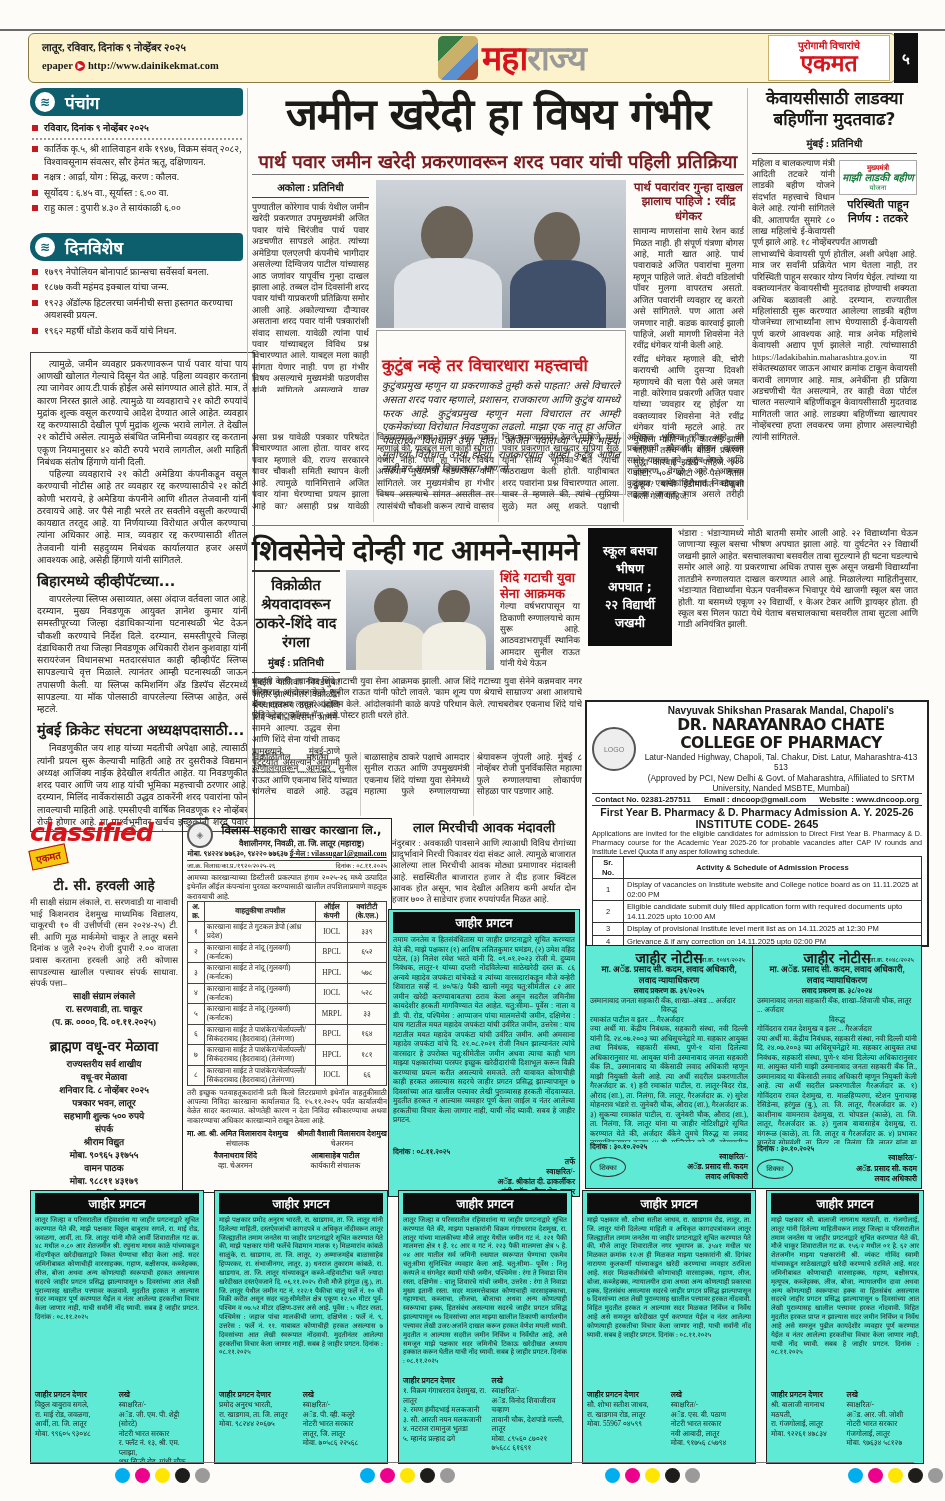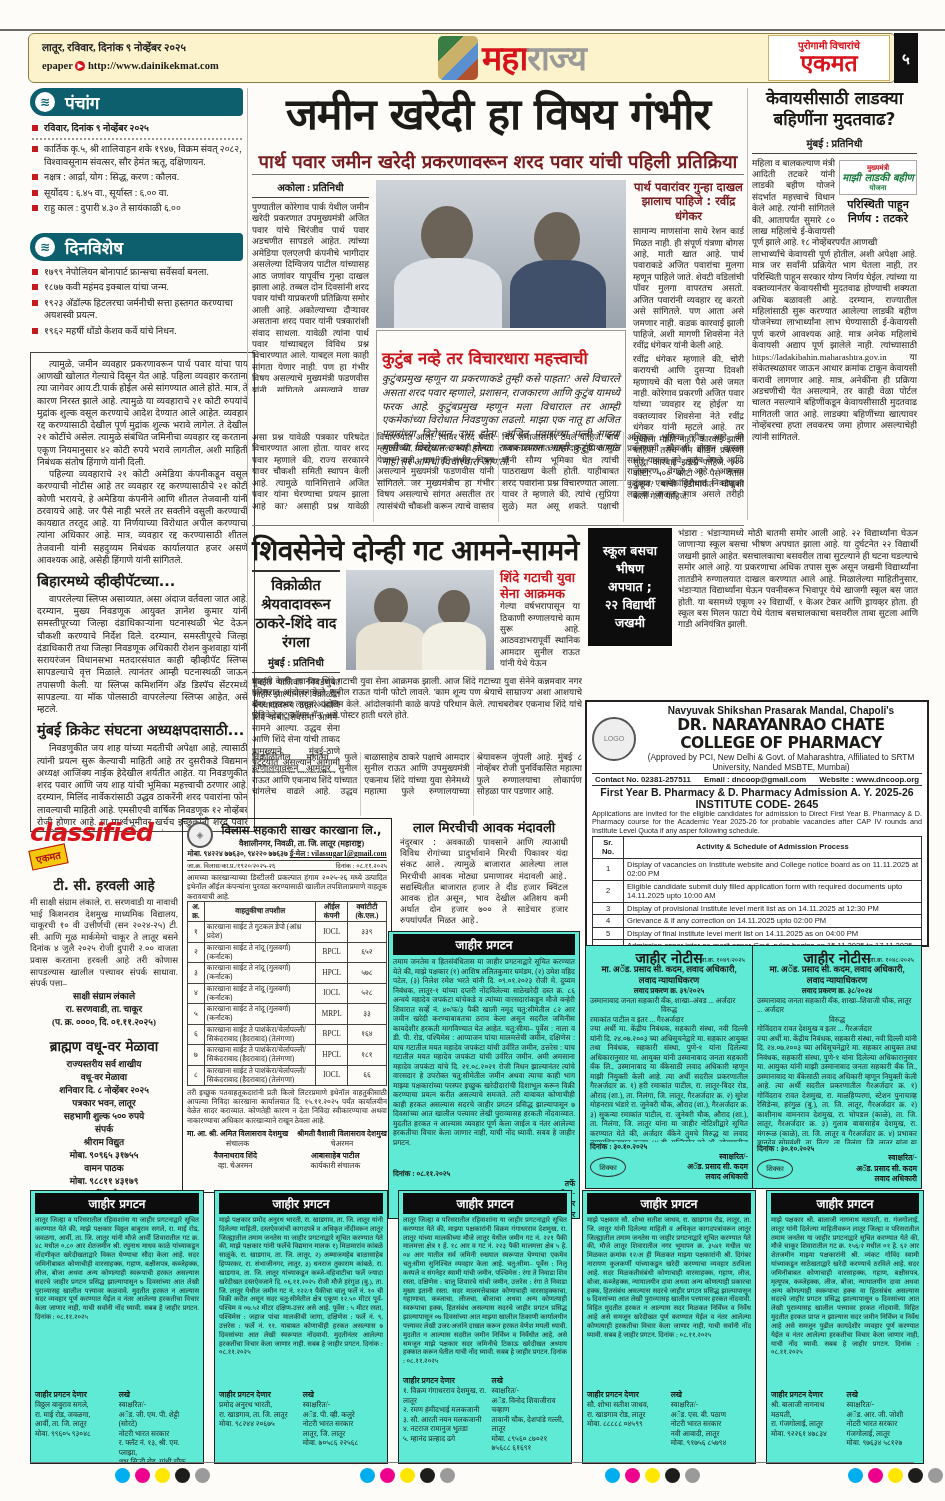--- a/index.html
+++ b/index.html
@@ -203,7 +203,7 @@
         <div style="border:1px solid #aaa;background:#fff;text-align:center;padding:2px;">
           <div style="color:#c8161c;font-size:7px;font-weight:bold;">मुख्यमंत्री</div>
           <div style="color:#1b7a3d;font-family:'DejaVu Sans',sans-serif;font-weight:900;font-size:10px;font-style:italic;line-height:1.15;">माझी लाडकी बहीण</div>
-          <div style="color:#1b7a3d;font-size:7px;font-weight:bold;">योजना</div>
+          <div style="color:#1b7a3d;font-size:7px;font-weight:normal;">योजना</div>
         </div>
         <div style="font-family:'DejaVu Sans',sans-serif;font-weight:900;font-size:11px;text-align:center;line-height:1.3;margin-top:3px;">परिस्थिती पाहून निर्णय : तटकरे</div>
       </div>

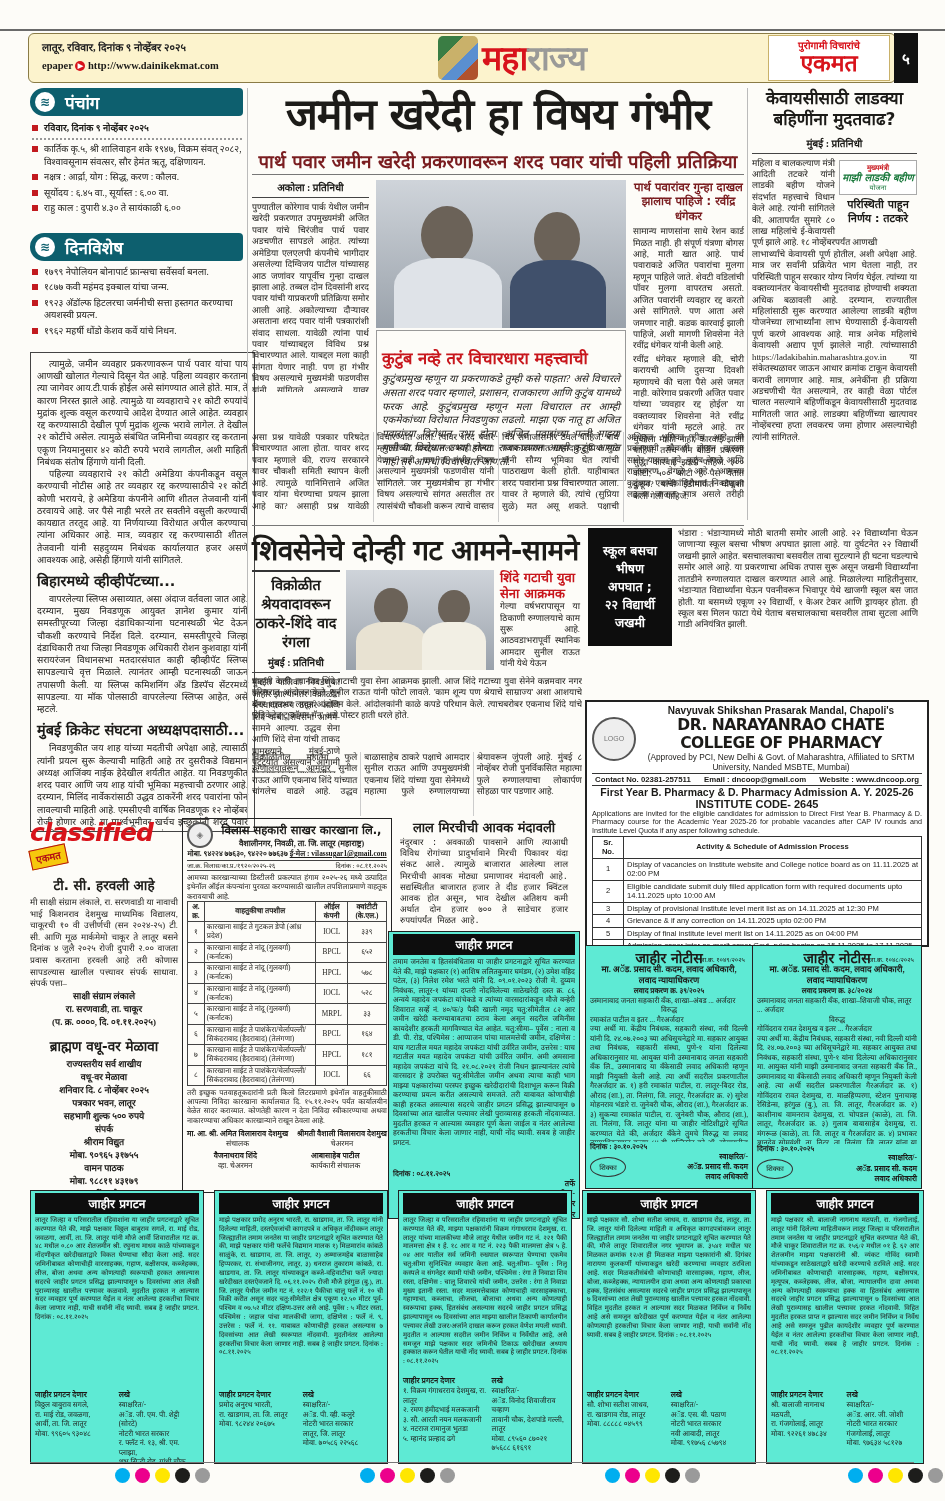--- a/index.html
+++ b/index.html
@@ -181,7 +181,7 @@
         <span class="ph-head" style="left:158px;top:32px;width:46px;height:54px;"></span>
         <span class="ph-body" style="left:134px;top:80px;width:96px;height:68px;"></span>
       </div>
-      <div style="border:1px solid #999;padding:12px 5px;margin-top:2px;">
+      <div style="border:1px solid #999;padding:19px 5px;margin-top:2px;">
         <div class="quote-title">कुटुंब नव्हे तर विचारधारा महत्त्वाची</div>
         <div class="quote-body just">कुटुंबप्रमुख म्हणून या प्रकरणाकडे तुम्ही कसे पाहता? असे विचारले असता शरद पवार म्हणाले, प्रशासन, राजकारण आणि कुटुंब यामध्ये फरक आहे. कुटुंबप्रमुख म्हणून मला विचाराल तर आम्ही एकमेकांच्या विरोधात निवडणुका लढलो. माझा एक नातू हा अजित पवारांच्या विरोधात उभा होता. अजित पवारांच्या पत्नी माझ्या मुलीच्या विरोधात उभ्या होत्या. राजकारणात आम्ही कुटुंब आणत नाही तर आमची विचारधारा आणतो.</div>
       </div>

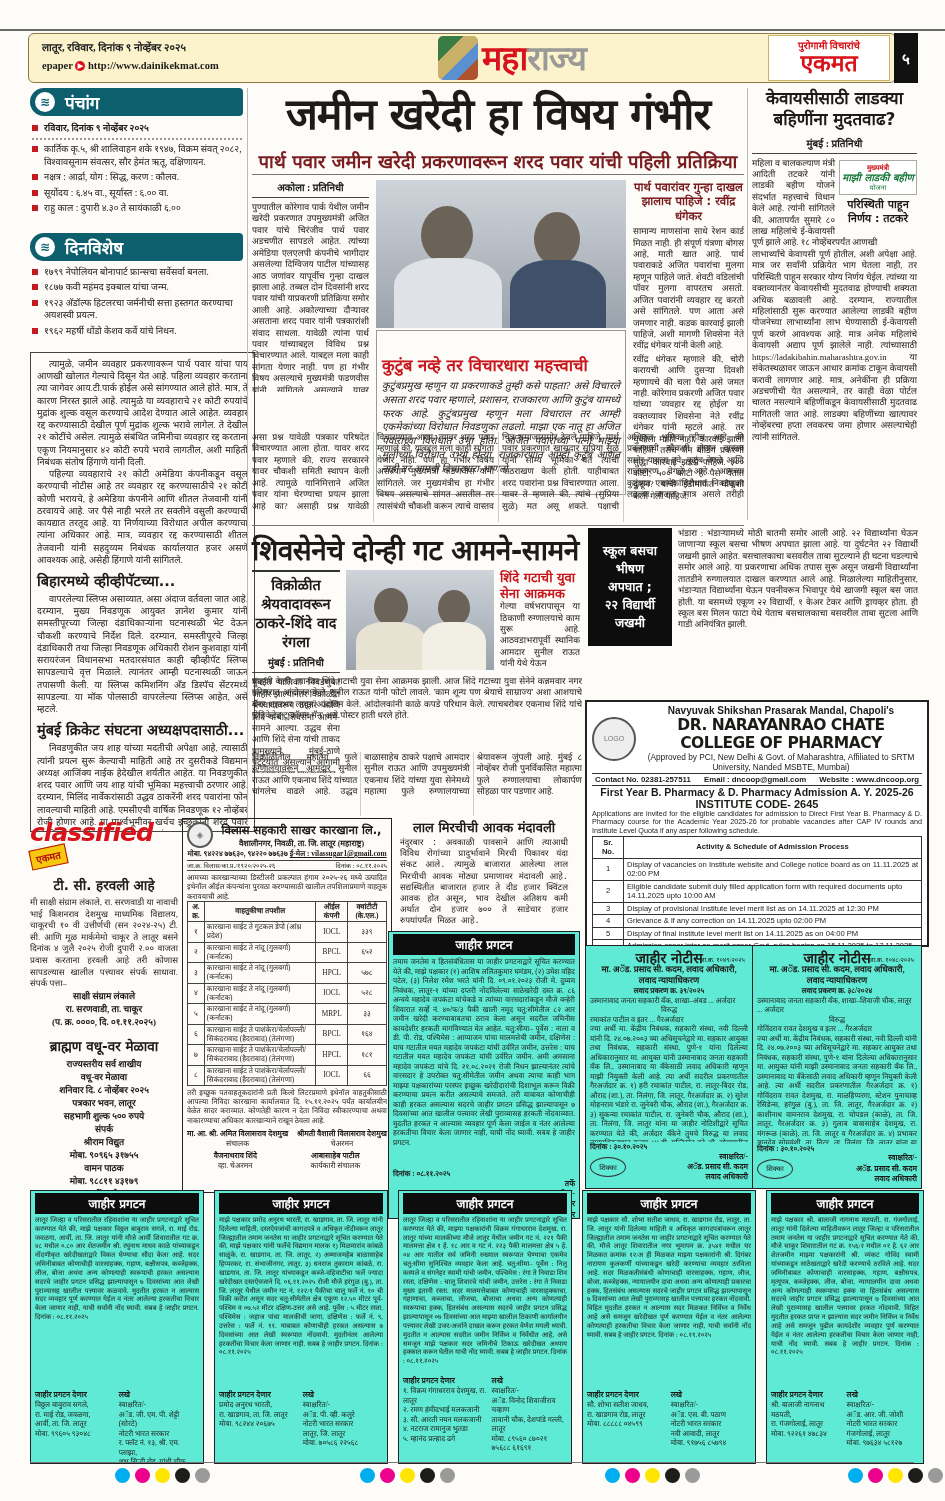--- a/index.html
+++ b/index.html
@@ -249,6 +249,7 @@
       <div style="flex:1;">
         <div class="t1">Navyuvak Shikshan Prasarak Mandal, Chapoli's</div>
         <div class="t2">DR. NARAYANRAO CHATE COLLEGE OF PHARMACY</div>
+        <div class="t3">Latur-Nanded Highway, Chapoli, Tal. Chakur, Dist. Latur, Maharashtra-413 513</div>
         <div class="t3">(Approved by PCI, New Delhi &amp; Govt. of Maharashtra, Affiliated to SRTM University, Nanded MSBTE, Mumbai)</div>
       </div>
     </div>

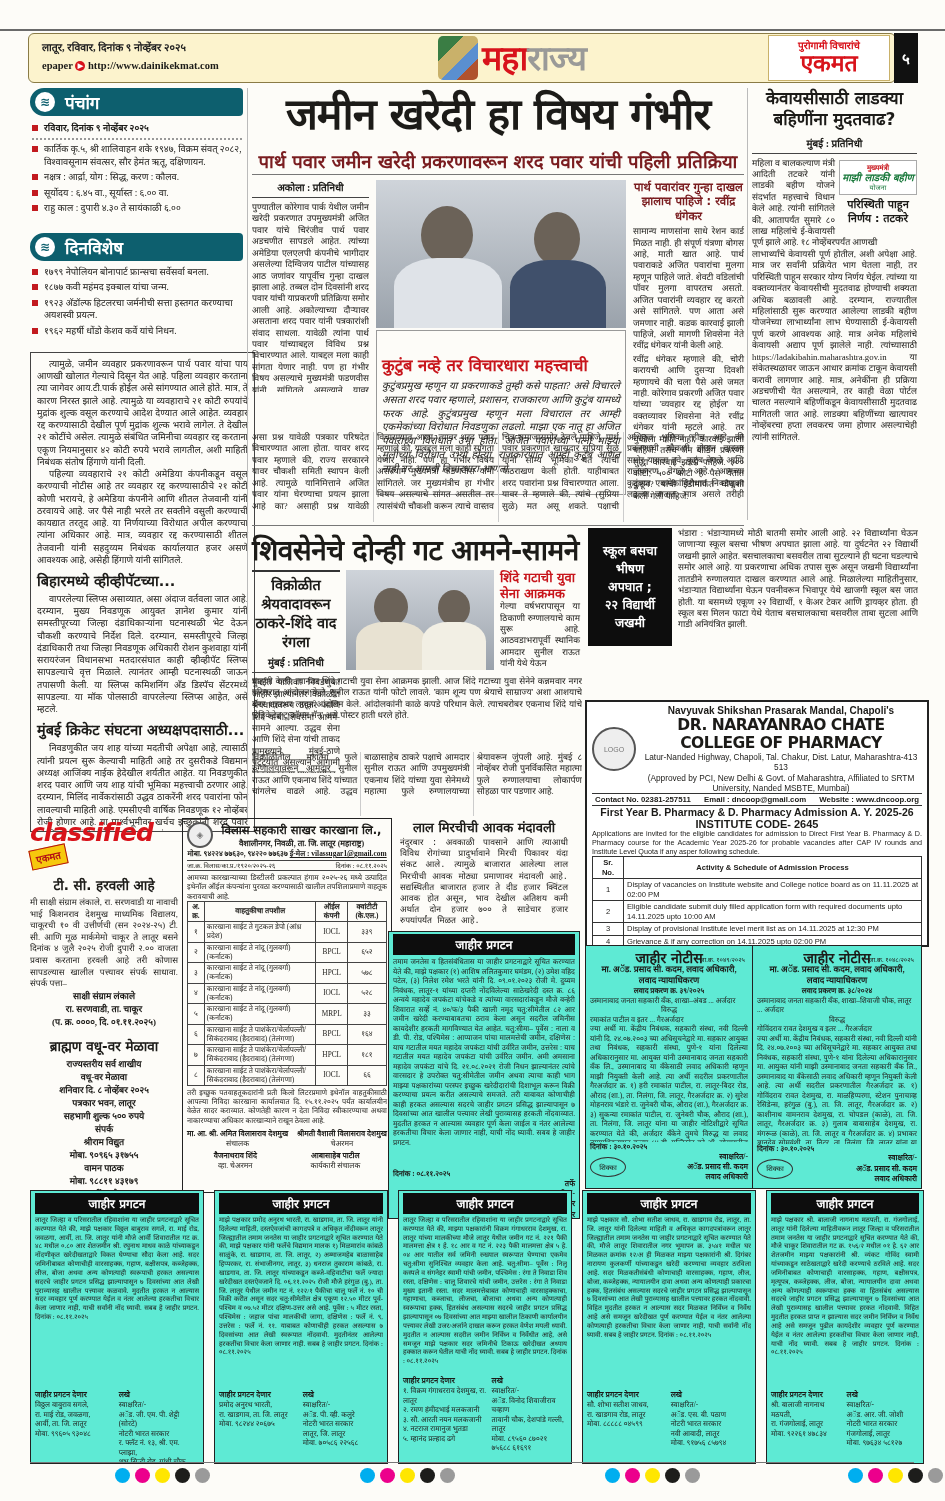--- a/index.html
+++ b/index.html
@@ -434,7 +434,7 @@
 
   <div class="abs" style="left:388px;top:818px;width:192px;">
     <div style="font-family:'DejaVu Sans',sans-serif;font-weight:900;font-size:13px;text-align:center;">लाल मिरचीची आवक मंदावली</div>
-    <div class="just" style="font-size:8.6px;line-height:1.3;margin:2px 12px 4px;font-family:Liberation Mono, monospace;">नंदुरबार : अवकाळी पावसाने आणि त्याआधी विविध रोगांच्या प्रादुर्भावाने मिरची पिकावर यंदा संकट आले. त्यामुळे बाजारात आलेल्या लाल मिरचीची आवक मोठ्या प्रमाणावर मंदावली आहे. सद्यस्थितीत बाजारात हजार ते दीड हजार क्विंटल आवक होत असून, भाव देखील अतिशय कमी अर्थात दोन हजार ७०० ते साडेचार हजार रुपयांपर्यंत मिळत आहे.</div>
+    <div class="just" style="font-size:8.6px;line-height:1.3;margin:2px 4px 4px;">नंदुरबार : अवकाळी पावसाने आणि त्याआधी विविध रोगांच्या प्रादुर्भावाने मिरची पिकावर यंदा संकट आले. त्यामुळे बाजारात आलेल्या लाल मिरचीची आवक मोठ्या प्रमाणावर मंदावली आहे. सद्यस्थितीत बाजारात हजार ते दीड हजार क्विंटल आवक होत असून, भाव देखील अतिशय कमी अर्थात दोन हजार ७०० ते साडेचार हजार रुपयांपर्यंत मिळत आहे.</div>
     <div class="notice" style="height:282px;padding:2px 4px;">
       <div class="bh">जाहीर प्रगटन</div>
       <div class="tiny just" style="height:212px;overflow:hidden;margin-top:2px;">तमाम जनतेस व हितसंबंधितास या जाहीर प्रगटनाद्वारे सूचित करण्यात येते की, माझे पक्षकार (१) आशिष ललितकुमार घमंडम, (२) उमेश वहिद पटेल, (३) निलेश रमेश भरते यांनी दि. ०९.०१.२०२३ रोजी मे. दुय्यम निबंधक, लातूर-१ यांच्या दप्तरी नोंदविलेल्या साठेखरेदी दस्त क्र. ८६ अन्वये महादेव जपकंटा यांचेकडे व त्यांच्या वारसदारांकडून मौजे बन्हेरी शिवारात सर्व्हे नं. ४०/फ/३ पैकी खाली नमूद चतु:सीमेतील ८२ आर जमीन खरेदी करण्याबाबतचा ठराव केला असून सदरील जमिनीस कायदेशीर हरकती मागविण्यात येत आहेत. चतु:सीमा– पूर्वेस : नाला व डी. पी. रोड, पश्चिमेस : आप्पाजन पांचा मालमत्तेची जमीन, दक्षिणेस : याच गटातील मयत महादेव जपकंटा यांची उर्वरित जमीन, उत्तरेस : याच गटातील मयत महादेव जपकंटा यांची उर्वरित जमीन. अमी अमसाना महादेव जपकंटा यांचे दि. २१.०८.२०२१ रोजी निधन झाल्यानंतर त्यांचे वारसदार हे उपरोक्त चतु:सीमेतील जमीन अथवा त्याचा काही भाग माझ्या पक्षकारांच्या परस्पर इच्छुक खरेदीदारांची दिशाभूल करून विक्री करण्याचा प्रयत्न करीत असल्याचे समजते. तरी याबाबत कोणाचीही काही हरकत असल्यास सदरचे जाहीर प्रगटन प्रसिद्ध झाल्यापासून ७ दिवसांच्या आत खालील पत्त्यावर लेखी पुराव्यासह हरकती नोंदवाव्यात. मुदतीत हरकत न आल्यास व्यवहार पूर्ण केला जाईल व नंतर आलेल्या हरकतीचा विचार केला जाणार नाही, याची नोंद घ्यावी. सबब हे जाहीर प्रगटन.</div>

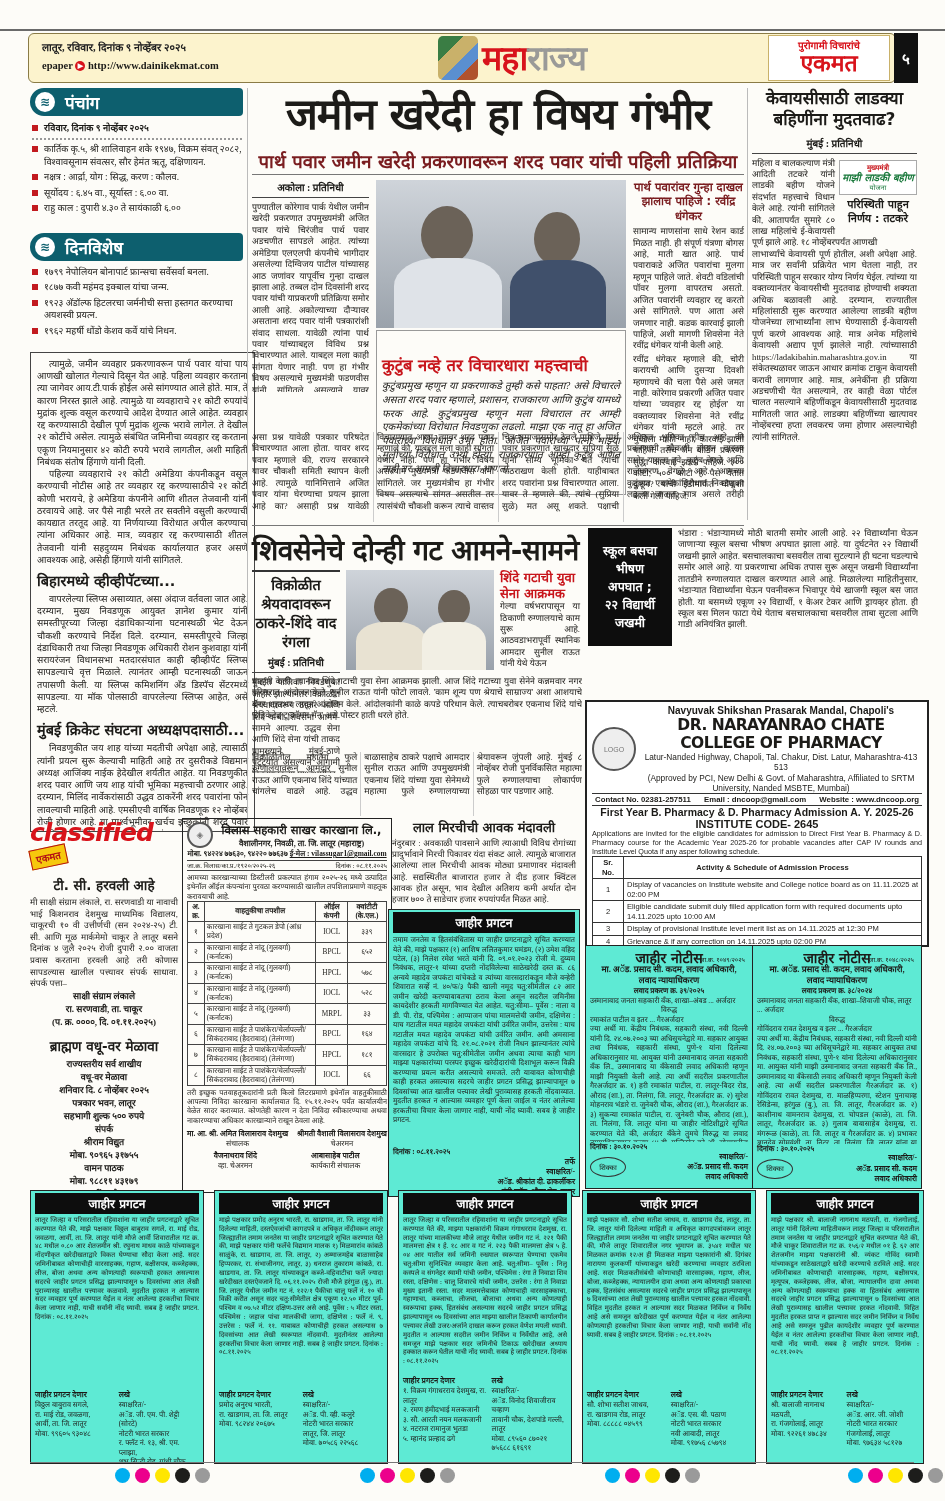--- a/index.html
+++ b/index.html
@@ -556,7 +556,7 @@
         <div class="sig">जाहीर प्रगटन देणार</div>
         <div class="tiny prelines">सौ. शोभा सतीश जाधव,
 रा. खाडगाव रोड, लातूर
-मोबा. ८८८८८ ०४५९९</div>
+मोबा. 55967 ०४५९९</div>
       </div>
       <div style="width:49%;">
         <div class="sig">लखे</div>

